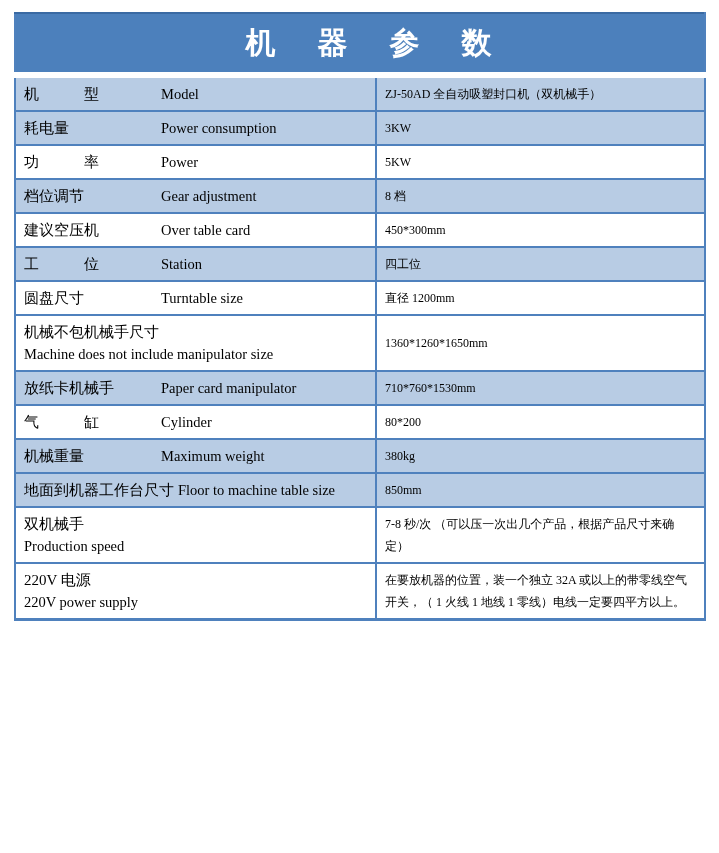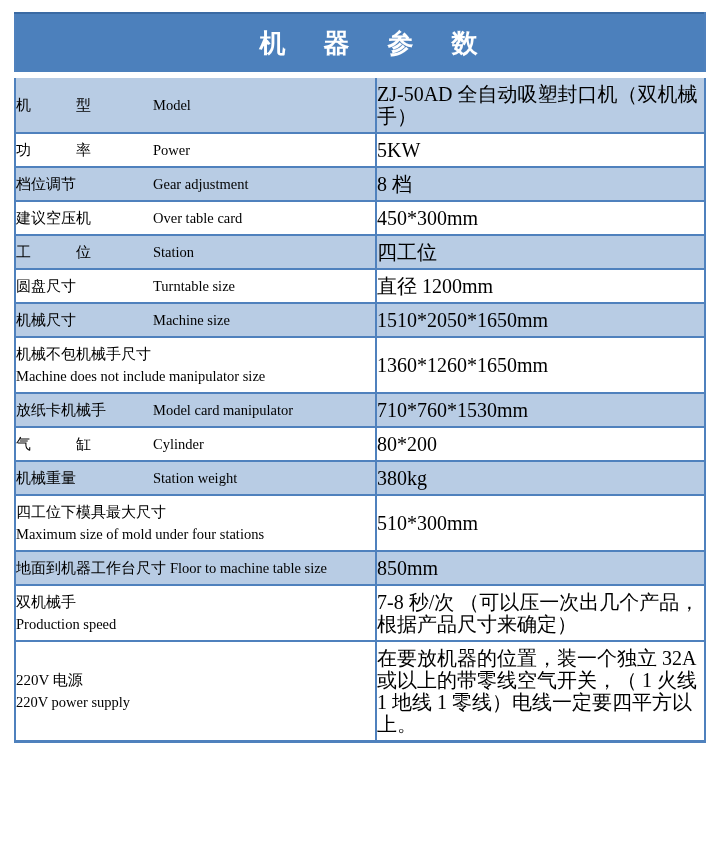--- a/index.html
+++ b/index.html
@@ -30,7 +30,7 @@
     height: 56px;
     background: var(--header-bg, #4c80bc);
     color: var(--header-text, #ffffff);
-    font-size: 26px;
+    font-size: 30px;
     font-weight: bold;
     letter-spacing: 6px;
     text-align: center;

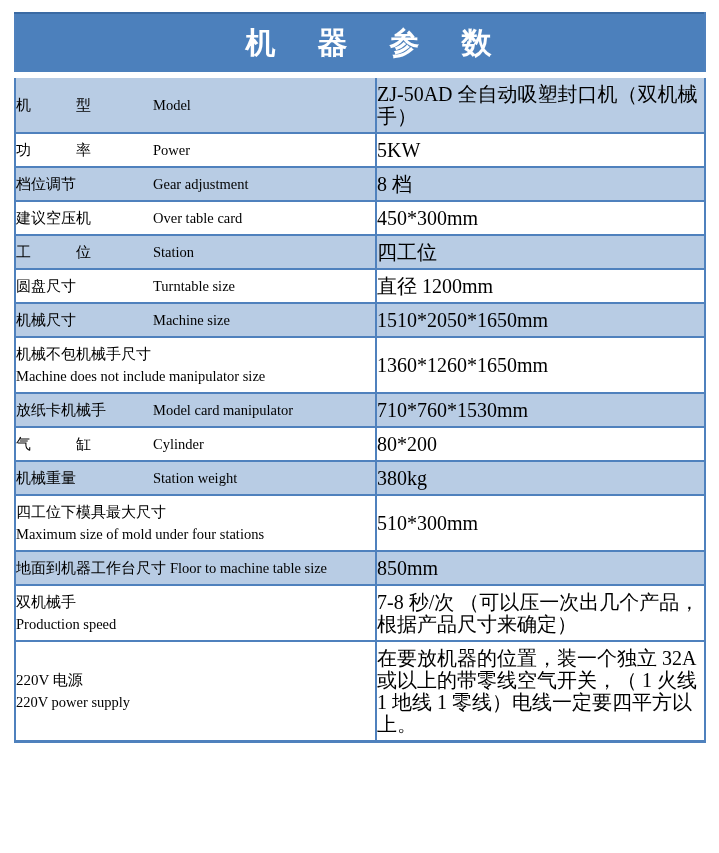--- a/index.html
+++ b/index.html
@@ -44,7 +44,7 @@
     border: 2px solid var(--border, #4f81bd);
     font-size: 14.5px;
     line-height: 22px;
-    padding: 5px 0;
+    padding: 5px 8px;
     vertical-align: middle;
     background: #ffffff;
     word-wrap: break-word;

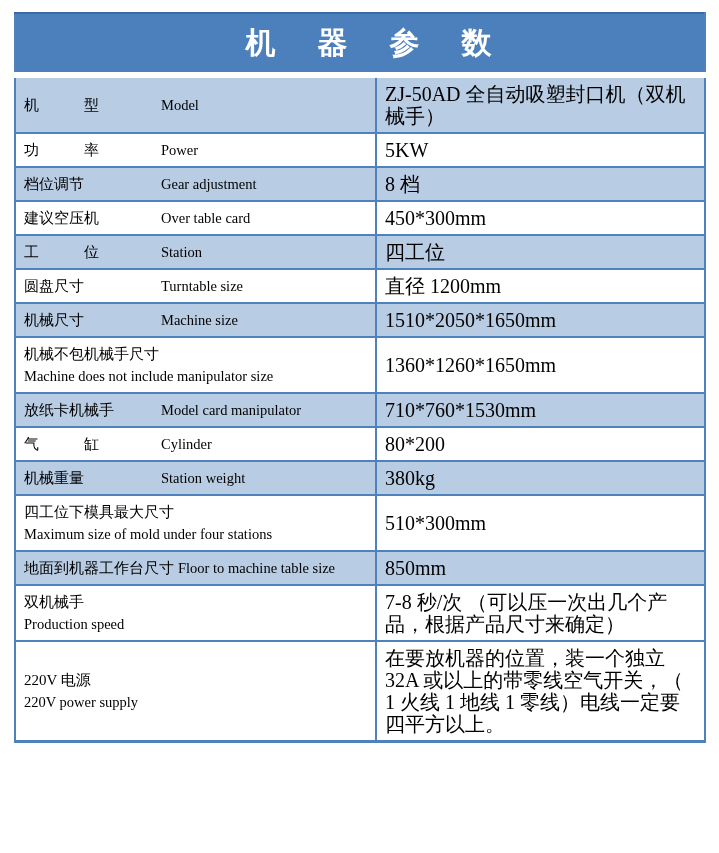--- a/index.html
+++ b/index.html
@@ -64,7 +64,7 @@
     margin-right: 0;
     font-family: Liberation Serif, serif;
   }
-  td.value-cell { font-size: 20px; }
+  td.value-cell { font-size: 12px; }
 </style>
 </head>
 <body>

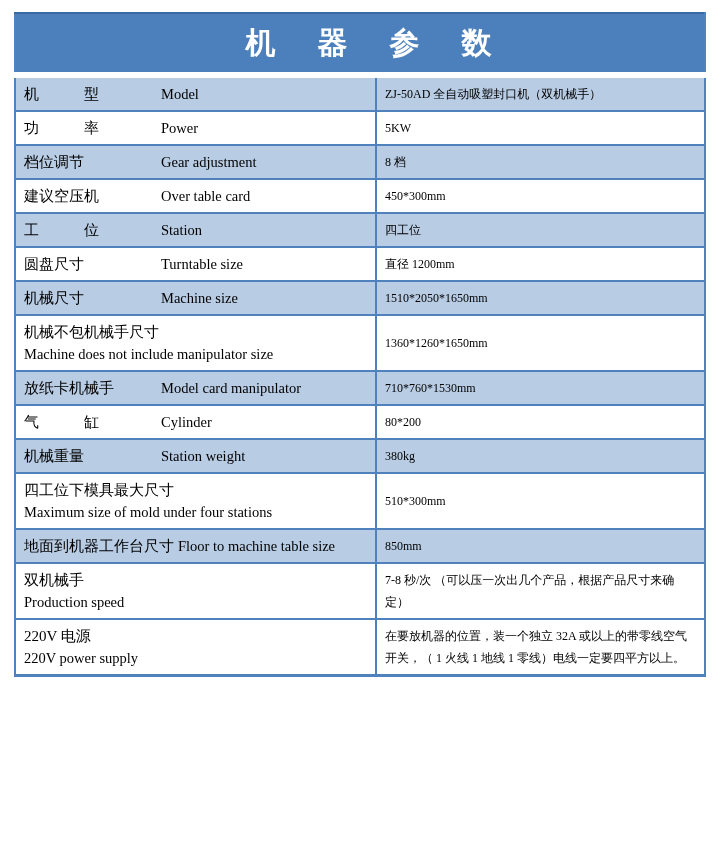--- a/index.html
+++ b/index.html
@@ -85,6 +85,10 @@
           <td class="label-cell"><span class="cn">机　　　型</span><span class="en">Model</span></td>
           <td class="value-cell">ZJ-50AD 全自动吸塑封口机（双机械手）</td>
         </tr>
+        <tr class="shaded">
+          <td class="label-cell"><span class="cn">耗电量</span><span class="en">Power consumption</span></td>
+          <td class="value-cell">3KW</td>
+        </tr>
         <tr>
           <td class="label-cell"><span class="cn">功　　　率</span><span class="en">Power</span></td>
           <td class="value-cell">5KW</td>

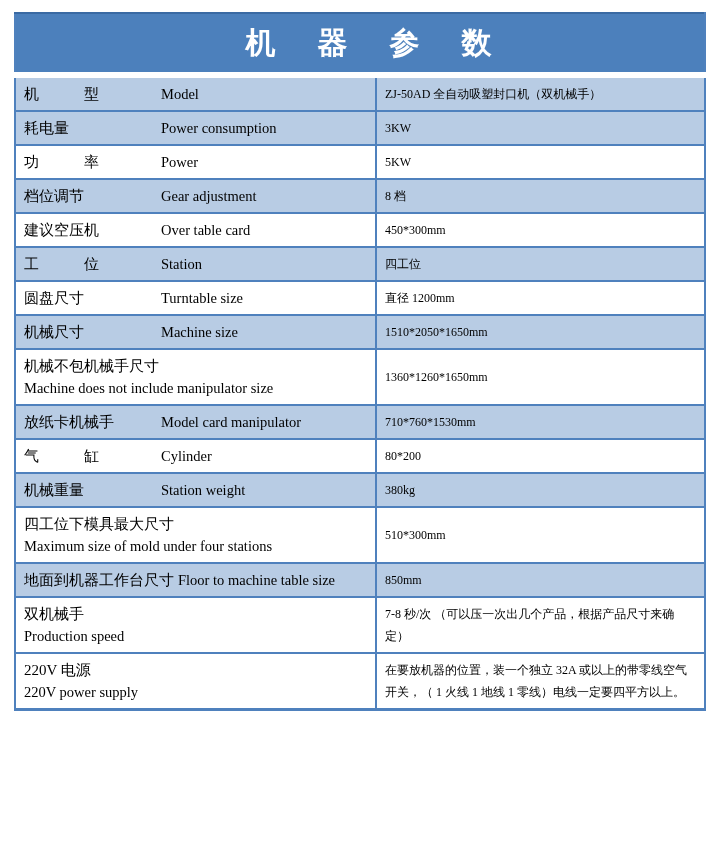--- a/index.html
+++ b/index.html
@@ -109,10 +109,6 @@
           <td class="label-cell"><span class="cn">圆盘尺寸</span><span class="en">Turntable size</span></td>
           <td class="value-cell">直径 1200mm</td>
         </tr>
-        <tr class="shaded">
-          <td class="label-cell"><span class="cn">机械尺寸</span><span class="en">Machine size</span></td>
-          <td class="value-cell">1510*2050*1650mm</td>
-        </tr>
         <tr class="stacked">
           <td class="label-cell">
             <span class="cn">机械不包机械手尺寸</span>

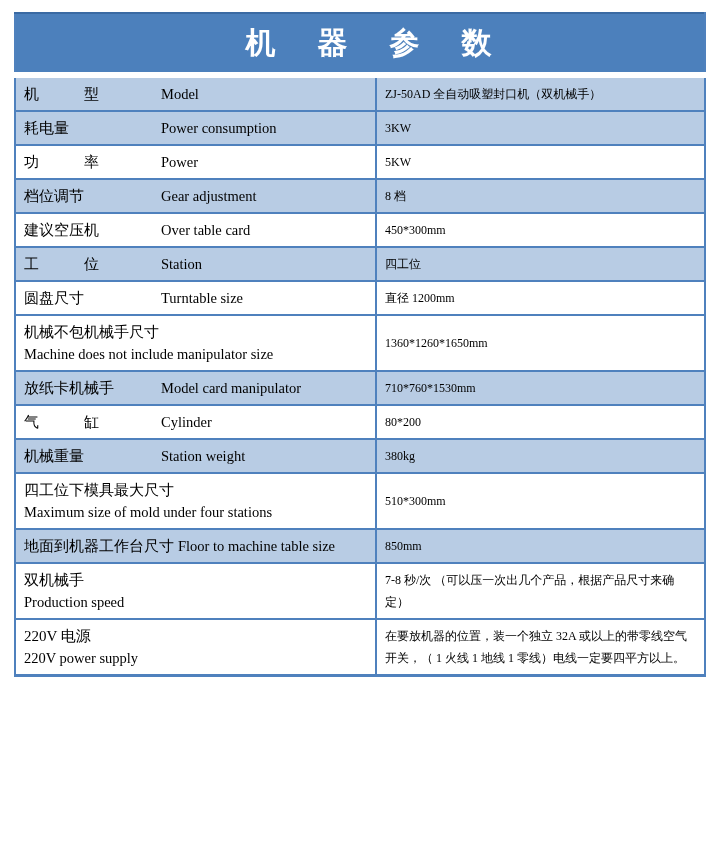--- a/index.html
+++ b/index.html
@@ -117,7 +117,7 @@
           <td class="value-cell">1360*1260*1650mm</td>
         </tr>
         <tr class="shaded">
-          <td class="label-cell"><span class="cn">放纸卡机械手</span><span class="en">Model card manipulator</span></td>
+          <td class="label-cell"><span class="cn">放纸卡机械手</span><span class="en">Paper card manipulator</span></td>
           <td class="value-cell">710*760*1530mm</td>
         </tr>
         <tr>

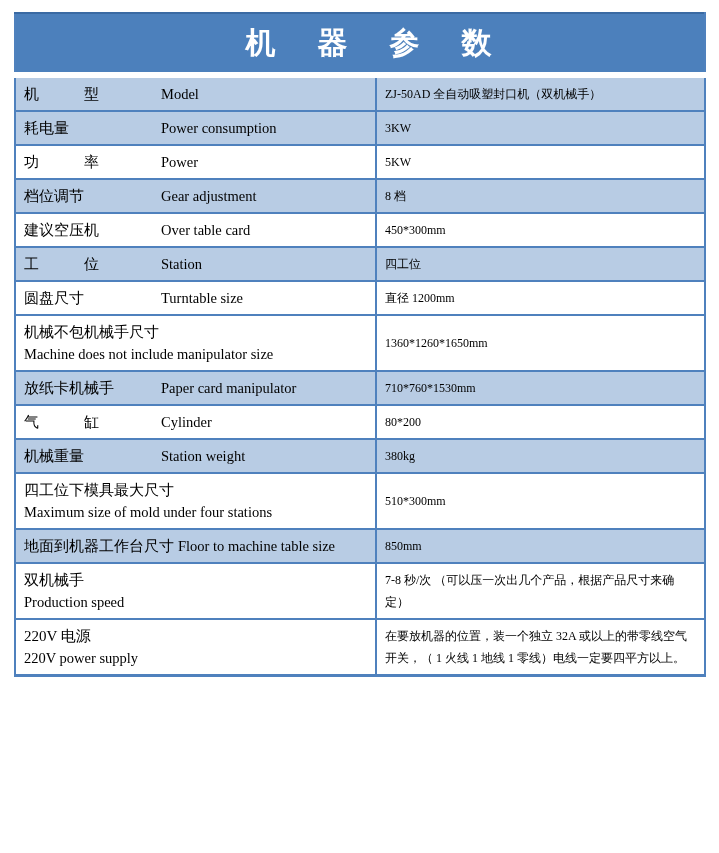--- a/index.html
+++ b/index.html
@@ -125,7 +125,7 @@
           <td class="value-cell">80*200</td>
         </tr>
         <tr class="shaded">
-          <td class="label-cell"><span class="cn">机械重量</span><span class="en">Station weight</span></td>
+          <td class="label-cell"><span class="cn">机械重量</span><span class="en">Maximum weight</span></td>
           <td class="value-cell">380kg</td>
         </tr>
         <tr class="stacked">

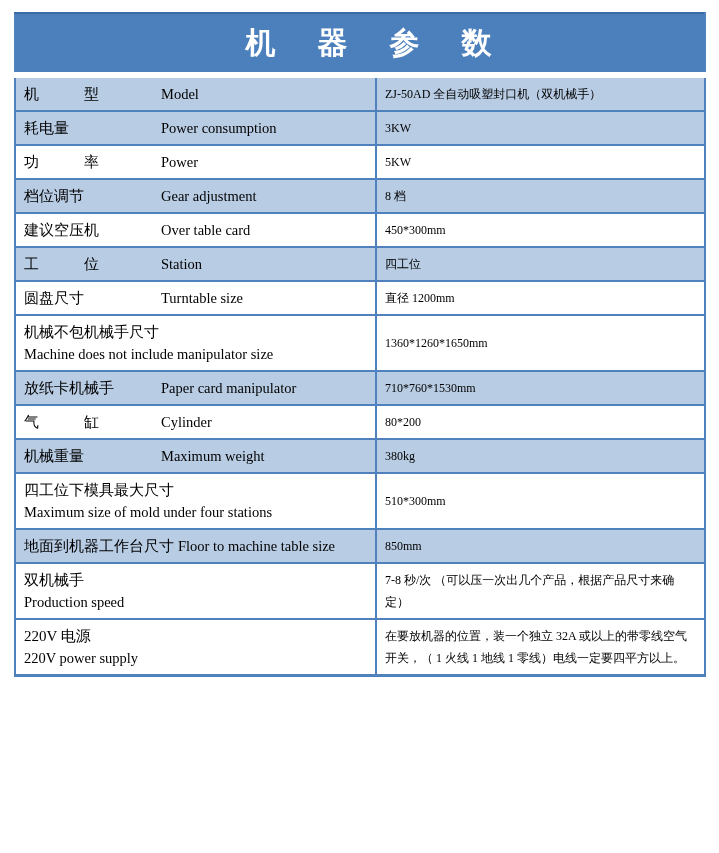--- a/index.html
+++ b/index.html
@@ -128,13 +128,6 @@
           <td class="label-cell"><span class="cn">机械重量</span><span class="en">Maximum weight</span></td>
           <td class="value-cell">380kg</td>
         </tr>
-        <tr class="stacked">
-          <td class="label-cell">
-            <span class="cn">四工位下模具最大尺寸</span>
-            <span class="en">Maximum size of mold under four stations</span>
-          </td>
-          <td class="value-cell">510*300mm</td>
-        </tr>
         <tr class="shaded">
           <td class="label-cell"><span class="cn">地面到机器工作台尺寸</span><span class="en">Floor to machine table size</span></td>
           <td class="value-cell">850mm</td>

